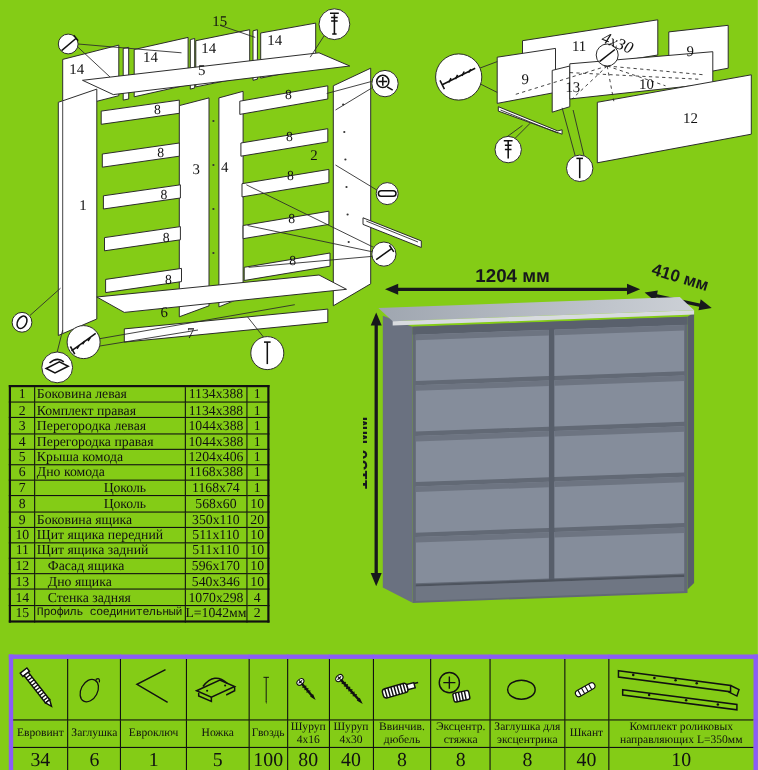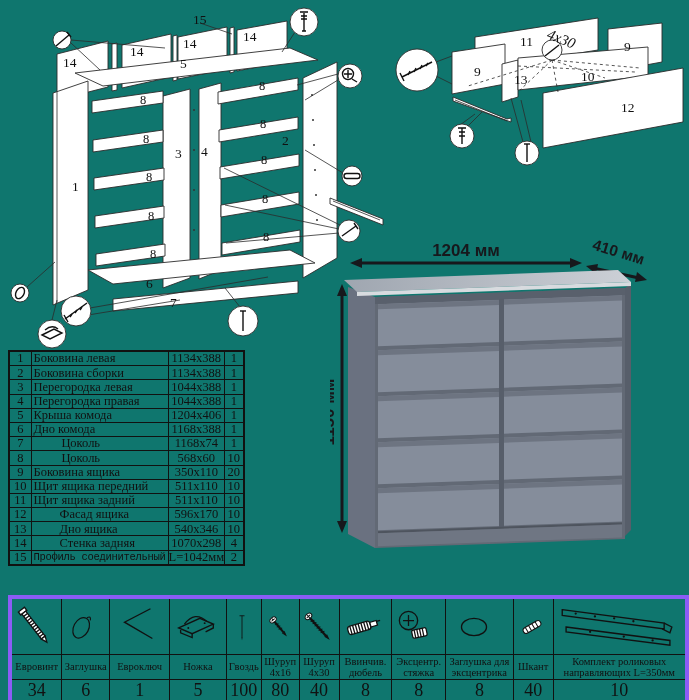--- a/index.html
+++ b/index.html
@@ -3,7 +3,7 @@
 <meta charset="utf-8">
 <style>
   html,body{margin:0;padding:0;background:#fff;}
-  #stage{position:relative;width:689px;height:700px;background:#0f766e;overflow:hidden;
+  #stage{position:relative;width:689px;height:700px;background:#84cc16;overflow:hidden;
          font-family:"Liberation Serif",serif;color:#111;}
   svg{display:block;}
   svg text{font-family:"Liberation Serif",serif;fill:#111;}

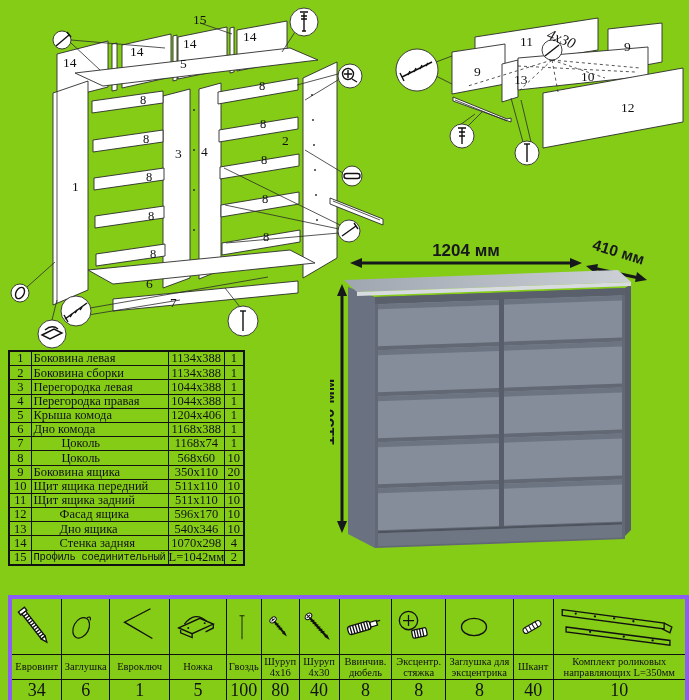--- a/index.html
+++ b/index.html
@@ -323,7 +323,7 @@
         </tr>
       <tr>
           <td class="c">2</td>
-          <td class="nm">Боковина сборки</td>
+          <td class="nm">Комплект правая</td>
           <td class="c">1134x388</td>
           <td class="c">1</td>
         </tr>

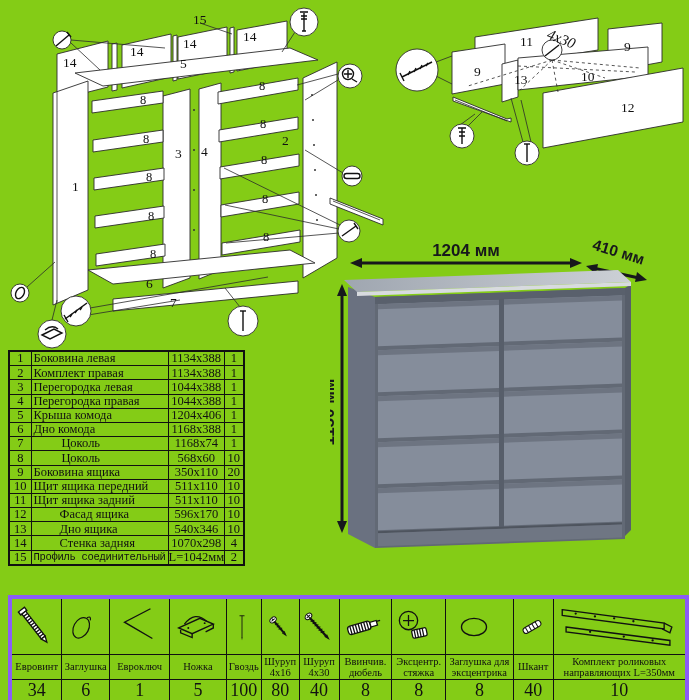--- a/index.html
+++ b/index.html
@@ -22,7 +22,7 @@
   #parts td{border:1px solid #111;font-size:12.5px;line-height:1;padding:0 2px;height:13.2px;
             white-space:nowrap;overflow:hidden;}
   #parts td.c{text-align:center;padding:0;}
-  #parts td.ind1{padding-left:30px;}
+  #parts td.ind1{padding-left:30px;text-align:center;}
   #parts td.ind2{padding-left:28px;}
   #parts tr.cond td.nm{font-size:10.5px;letter-spacing:-.3px;font-family:Liberation Mono, monospace;}
   #hw-title{position:absolute;left:0;top:575px;width:689px;text-align:center;font-size:17.5px;}

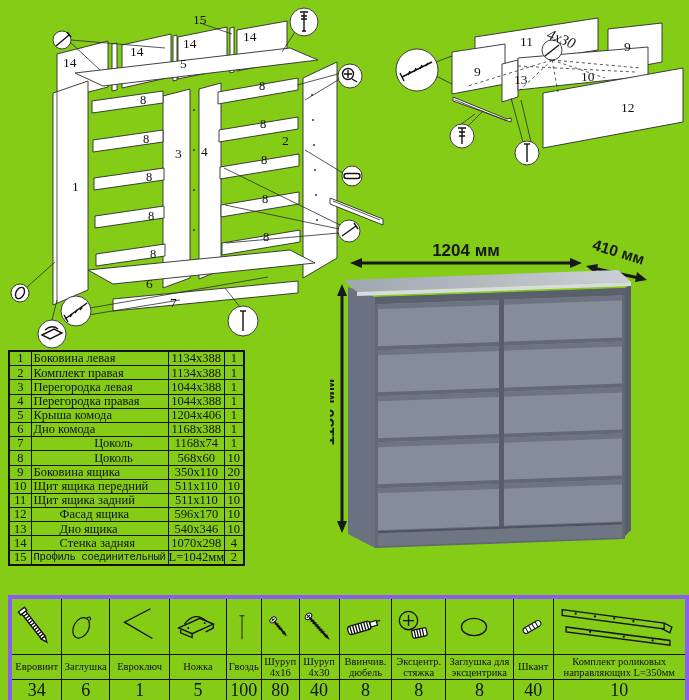--- a/index.html
+++ b/index.html
@@ -23,7 +23,7 @@
             white-space:nowrap;overflow:hidden;}
   #parts td.c{text-align:center;padding:0;}
   #parts td.ind1{padding-left:30px;text-align:center;}
-  #parts td.ind2{padding-left:28px;}
+  #parts td.ind2{padding-left:12px;}
   #parts tr.cond td.nm{font-size:10.5px;letter-spacing:-.3px;font-family:Liberation Mono, monospace;}
   #hw-title{position:absolute;left:0;top:575px;width:689px;text-align:center;font-size:17.5px;}
   #hw{position:absolute;left:8px;top:595px;border-collapse:collapse;table-layout:fixed;

